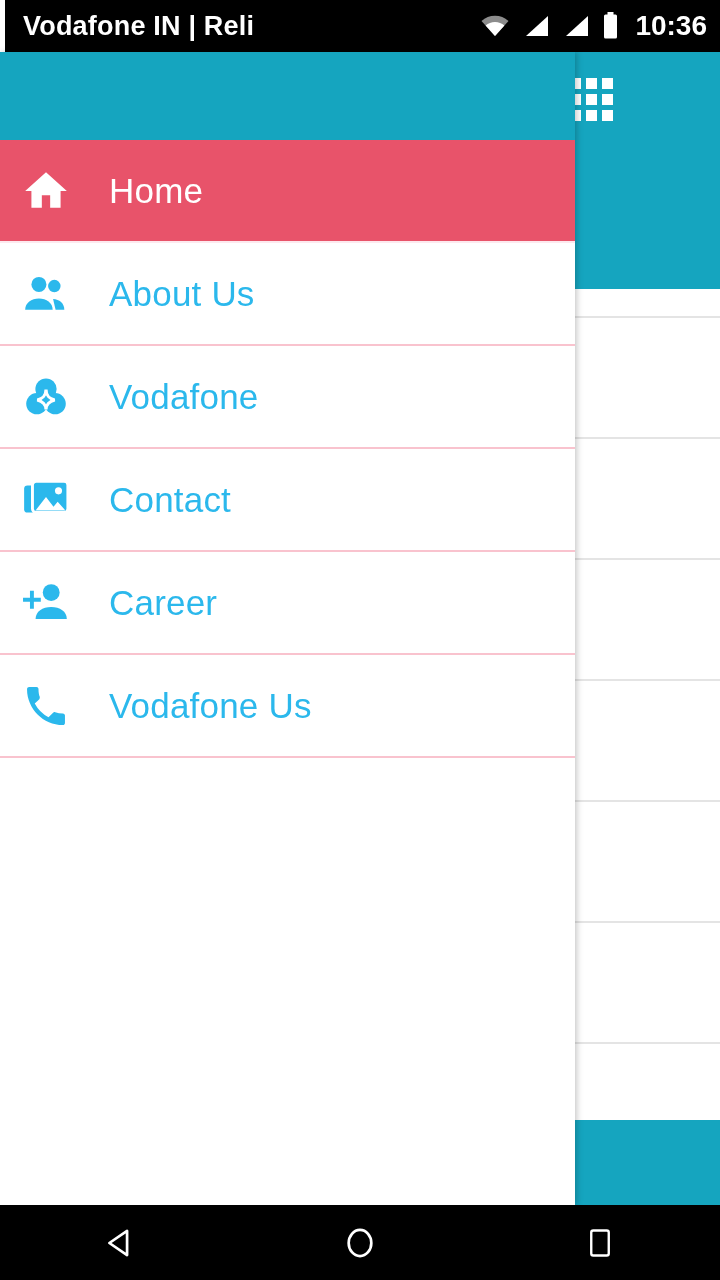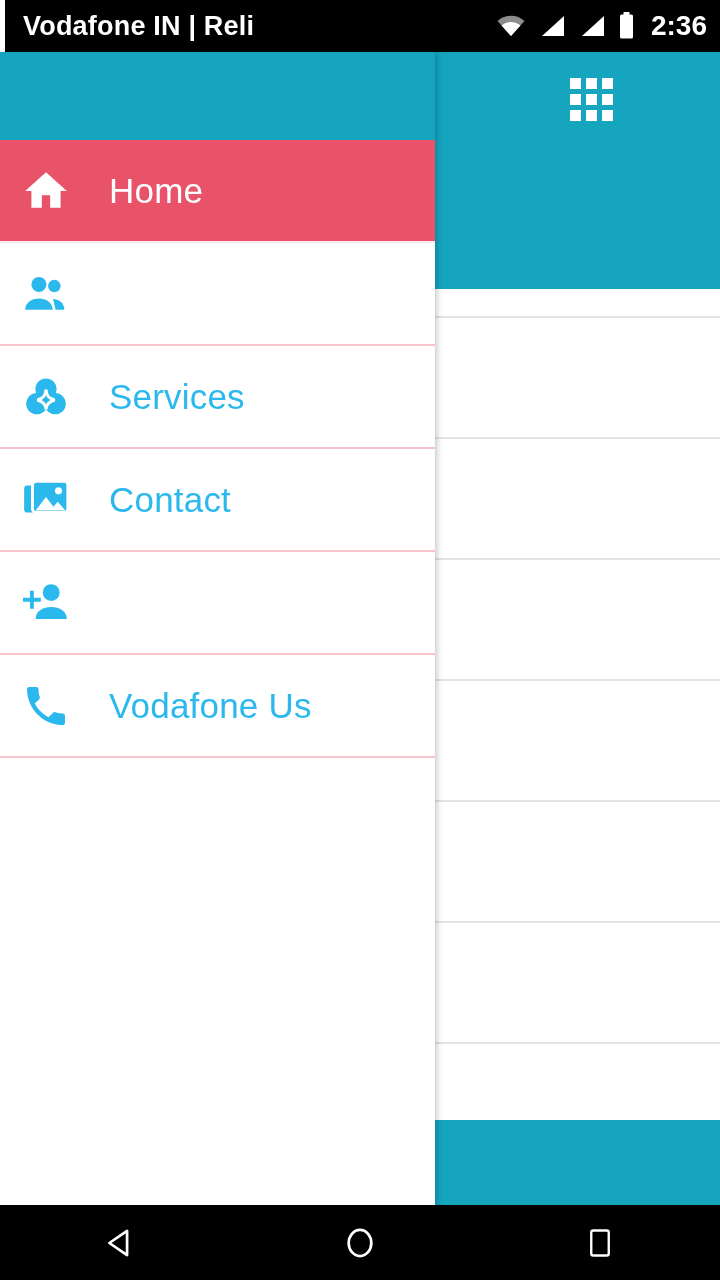--- a/index.html
+++ b/index.html
@@ -233,7 +233,7 @@
         <rect x="5.5" y="0" width="6" height="3" fill="#ffffff"></rect>
         <rect x="2" y="2.5" width="13" height="24" rx="1.5" fill="#ffffff"></rect>
       </svg>
-      <div class="clock">2:36</div>
+      <div class="clock">10:36</div>
     </div>
   </div>
 

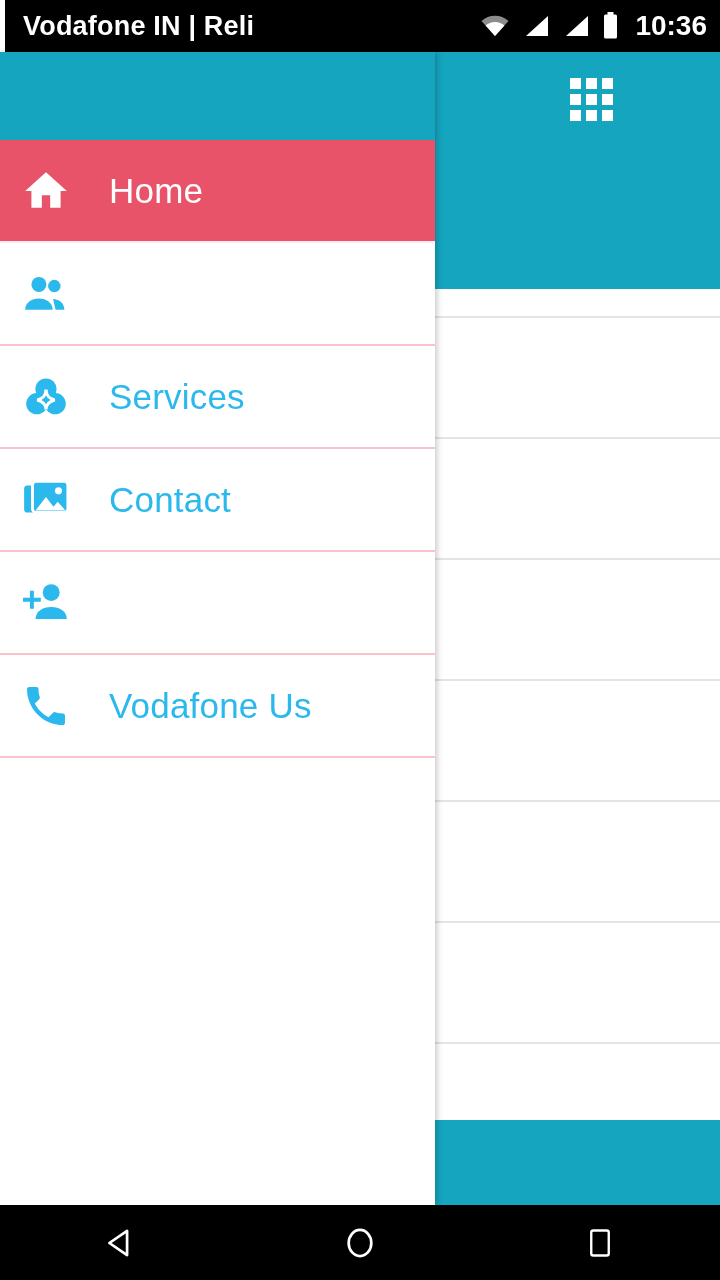--- a/index.html
+++ b/index.html
@@ -146,7 +146,7 @@
   #drawer {
     position: absolute;
     left: 0; top: 52px;
-    width: 435px;
+    width: 575px;
     height: 1153px;
     background: #ffffff;
     box-shadow: 2px 0 6px rgba(0,0,0,0.22);

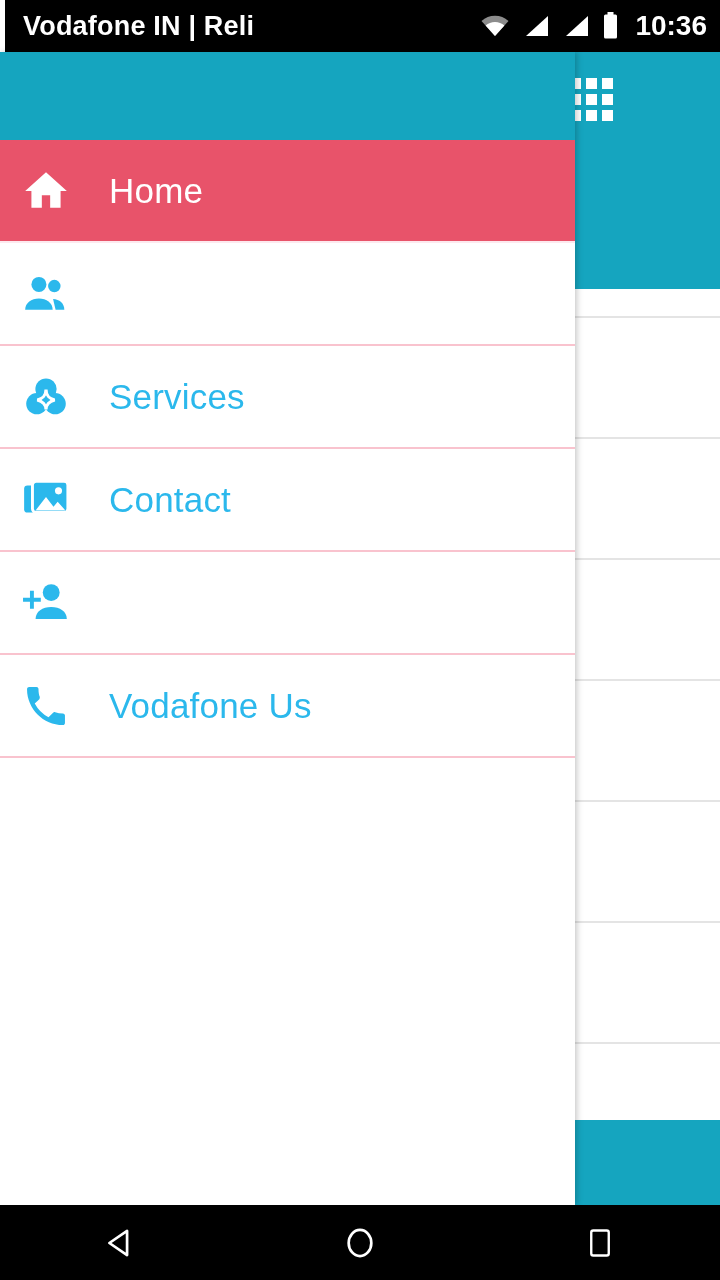--- a/index.html
+++ b/index.html
@@ -358,6 +358,7 @@
           <path fill="#2bb8ec" d="M15.4 14.4c3 .2 5.4 2 5.4 5.2h-4.2z"></path>
         </svg>
       </span>
+      <span class="nav-label">About Us</span>
     </div>
 
     <div class="nav-item">

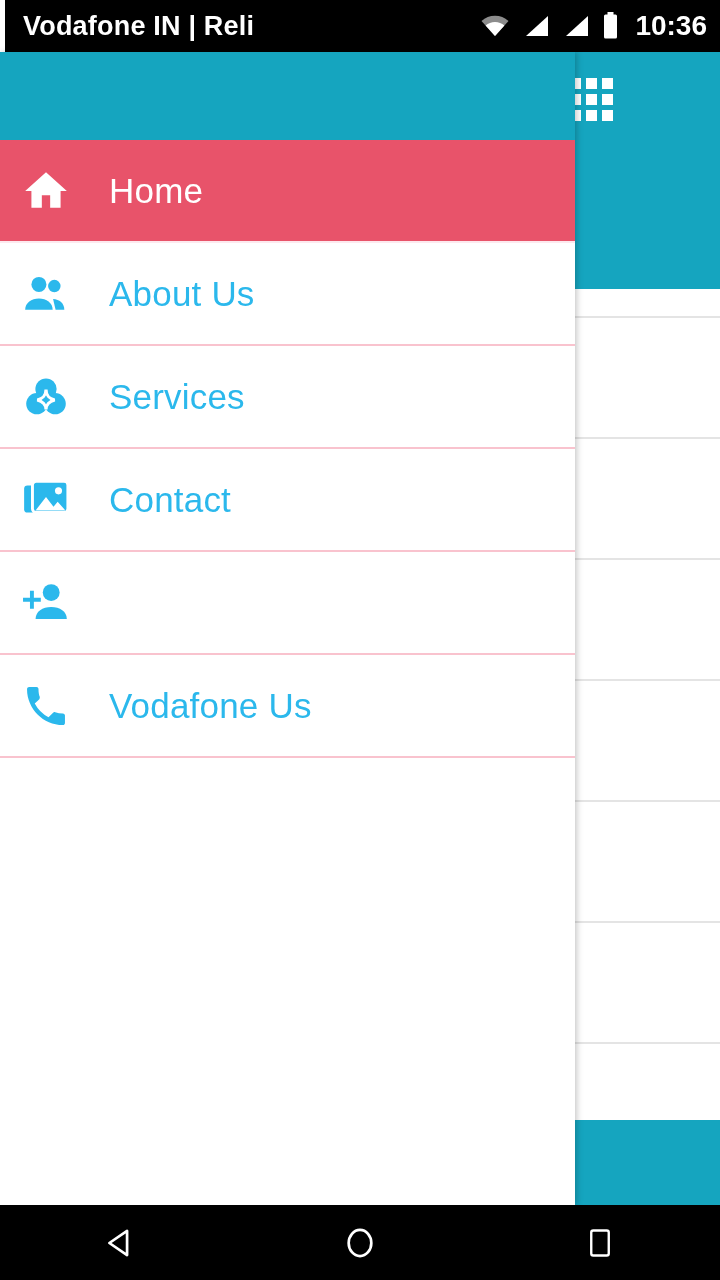--- a/index.html
+++ b/index.html
@@ -370,7 +370,7 @@
           <path fill="none" stroke="#ffffff" stroke-width="1.5" d="M12 8.4c0 2.8-1.8 4.6-4.2 5 2.4.6 4.2 2.3 4.2 4.6 0-2.3 1.8-4 4.2-4.6-2.4-.4-4.2-2.2-4.2-5z"></path>
         </svg>
       </span>
-      <span class="nav-label">Services</span>
+      <span class="nav-label">Vodafone</span>
     </div>
 
     <div class="nav-item">

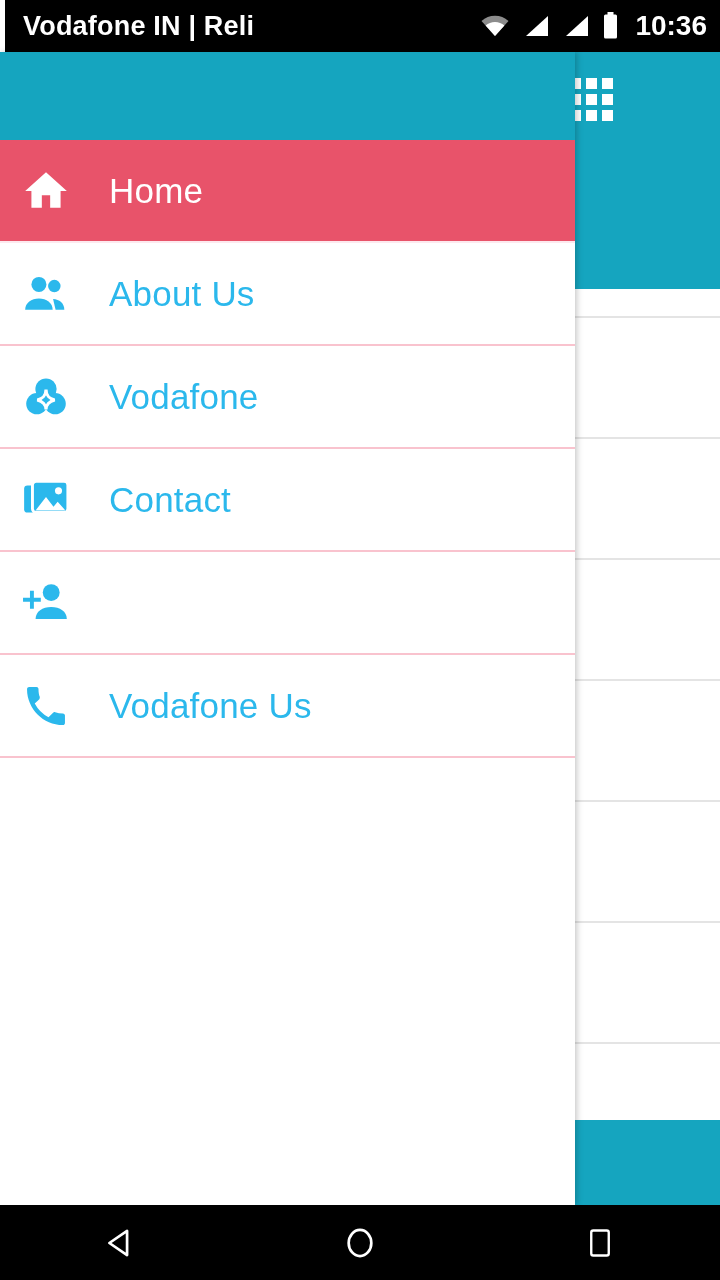--- a/index.html
+++ b/index.html
@@ -393,6 +393,7 @@
           <path fill="#2bb8ec" d="M4.6 6.4h1.8v3.2h3.2v1.8H6.4v3.2H4.6v-3.2H1.4V9.6h3.2z"></path>
         </svg>
       </span>
+      <span class="nav-label">Career</span>
     </div>
 
     <div class="nav-item">

